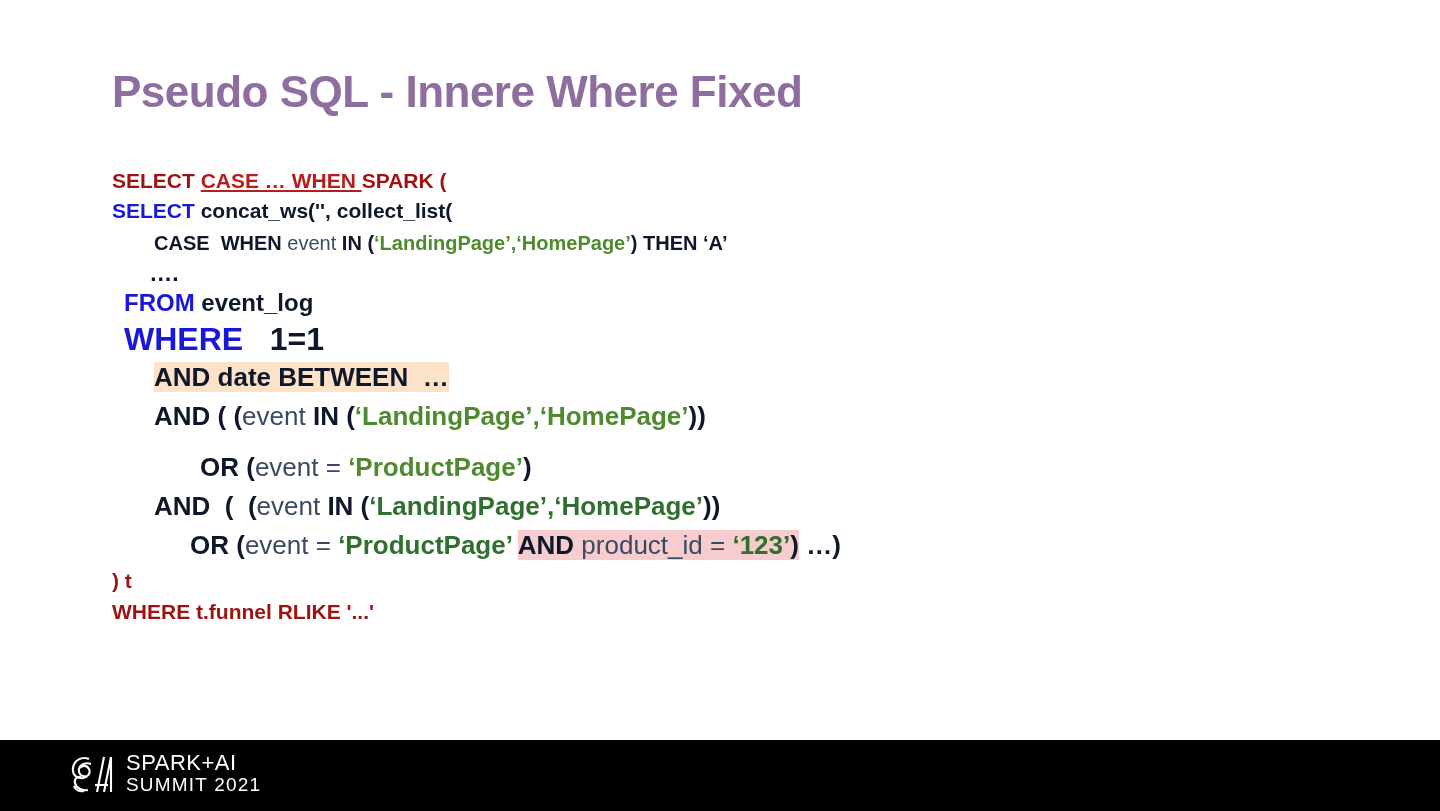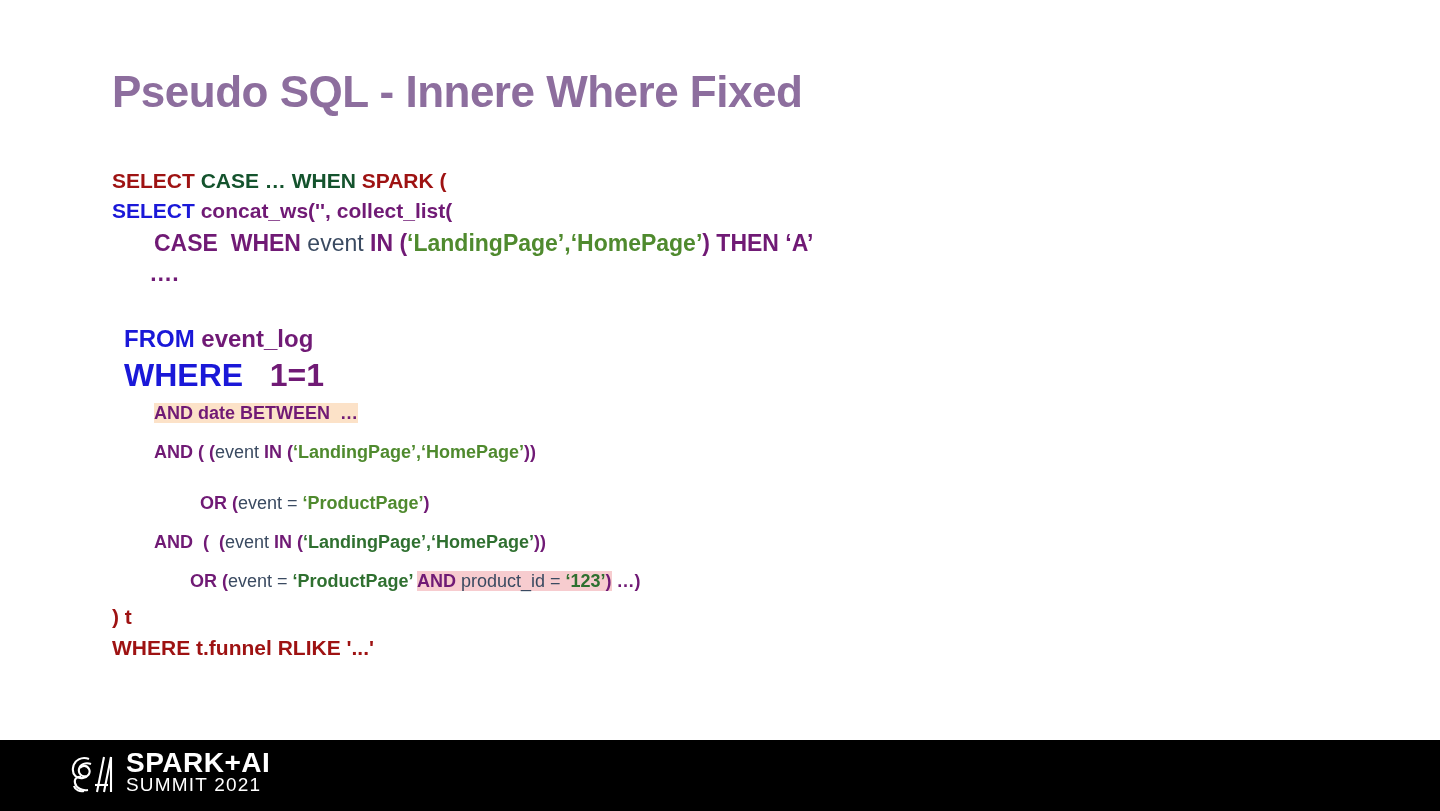--- a/index.html
+++ b/index.html
@@ -59,7 +59,7 @@
 
   
   .t-darkred { color: #9e1212; font-weight: bold; }
-  .t-black   { color: #14532d; font-weight: bold; }
+  .t-black   { color: #b91c1c; font-weight: bold; text-decoration: underline; }
   .t-blue    { color: #1a18d8; font-weight: bold; }
   .t-navy    { color: #701a75; font-weight: bold; }
   .t-navy-lt { color: #3a4a61; font-weight: normal; }

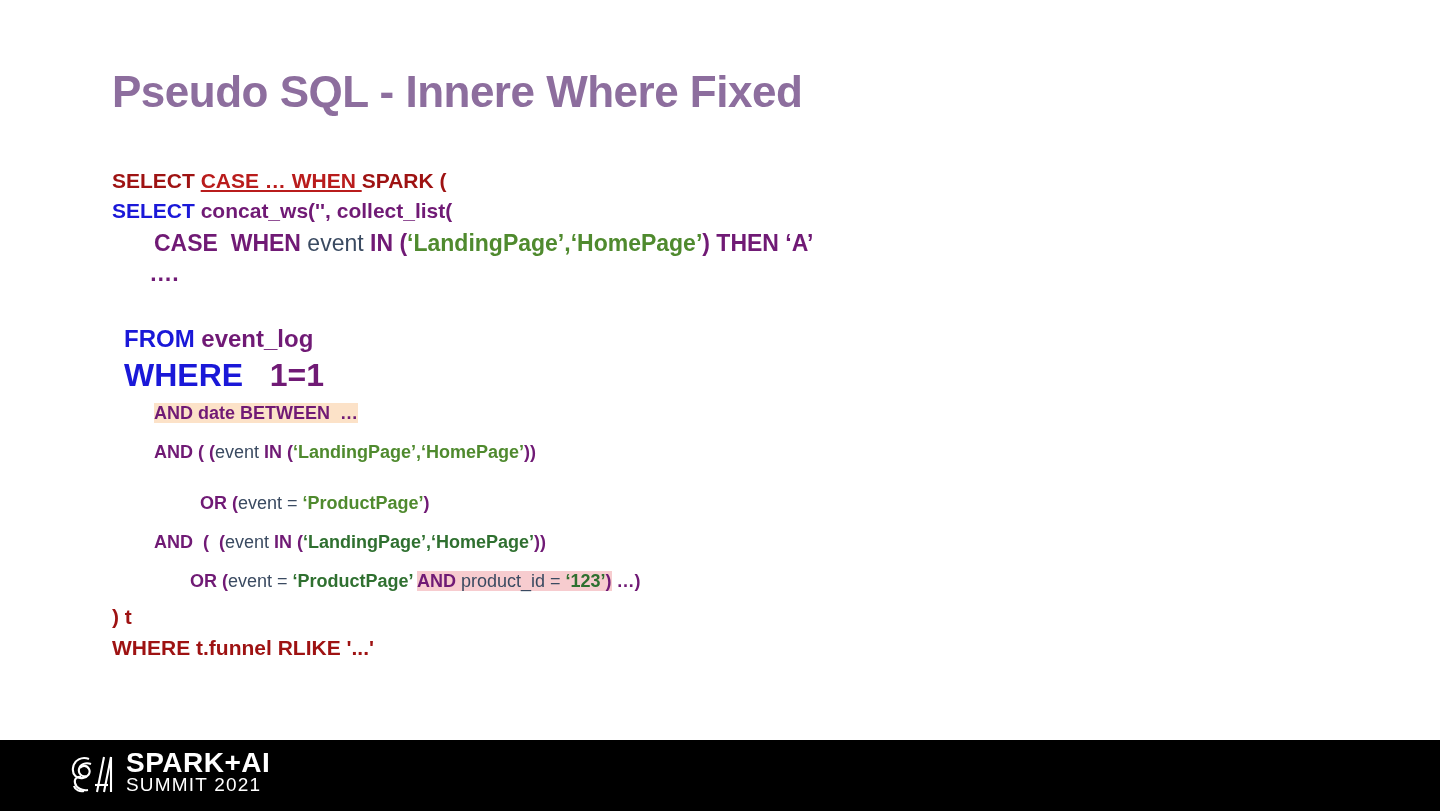--- a/index.html
+++ b/index.html
@@ -61,7 +61,7 @@
   .t-darkred { color: #9e1212; font-weight: bold; }
   .t-black   { color: #b91c1c; font-weight: bold; text-decoration: underline; }
   .t-blue    { color: #1a18d8; font-weight: bold; }
-  .t-navy    { color: #701a75; font-weight: bold; }
+  .t-navy    { color: #0f172a; font-weight: bold; }
   .t-navy-lt { color: #3a4a61; font-weight: normal; }
   .t-green   { color: #4f8a2e; font-weight: bold; }
   .t-green-d { color: #2f7030; font-weight: bold; }

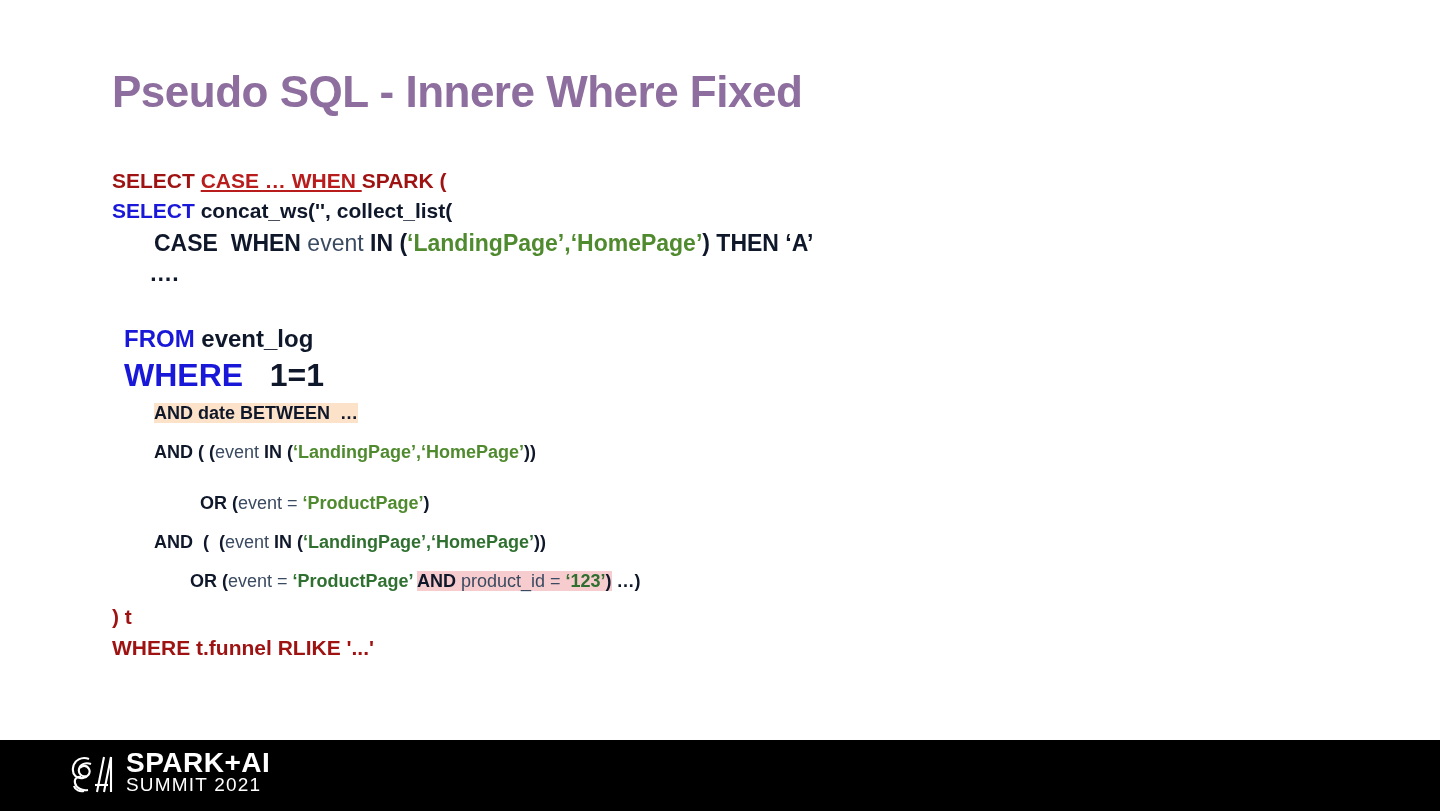--- a/index.html
+++ b/index.html
@@ -50,7 +50,7 @@
 
   
   .l-small   { font-size: 21px; line-height: 30px; font-weight: bold; }
-  .l-mid     { font-size: 23px; line-height: 34px; }
+  .l-mid     { font-size: 20px; line-height: 34px; }
   .l-dots    { font-size: 23px; line-height: 26px; }
   .l-from    { font-size: 24px; line-height: 34px; margin-top: 36px; }
   .l-where   { font-size: 32px; line-height: 38px; }

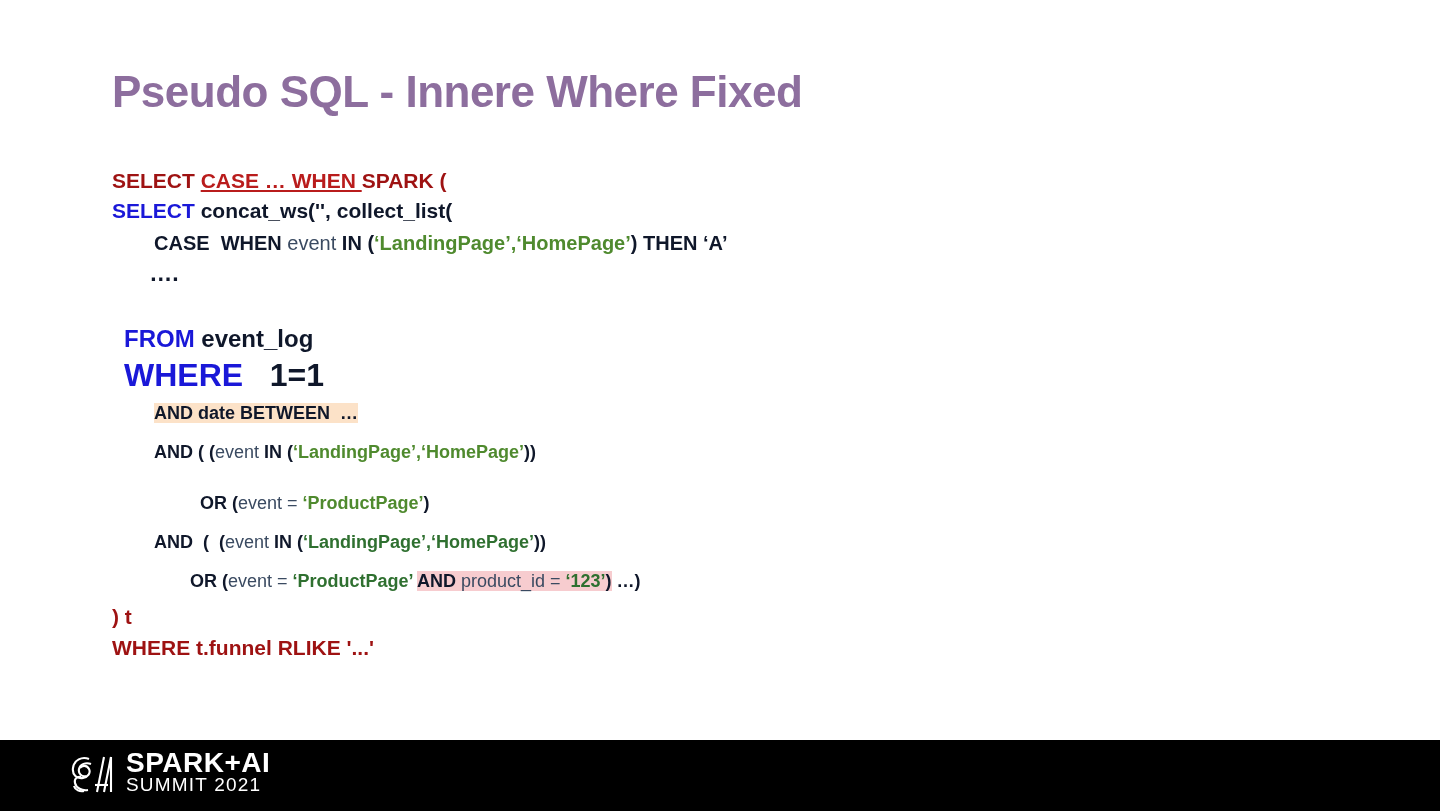--- a/index.html
+++ b/index.html
@@ -52,7 +52,7 @@
   .l-small   { font-size: 21px; line-height: 30px; font-weight: bold; }
   .l-mid     { font-size: 20px; line-height: 34px; }
   .l-dots    { font-size: 23px; line-height: 26px; }
-  .l-from    { font-size: 24px; line-height: 34px; margin-top: 36px; }
+  .l-from    { font-size: 24px; line-height: 34px; }
   .l-where   { font-size: 32px; line-height: 38px; }
   .l-big     { font-size: 18px; line-height: 39px; }
   .l-red     { font-size: 21px; line-height: 31px; font-weight: bold; }

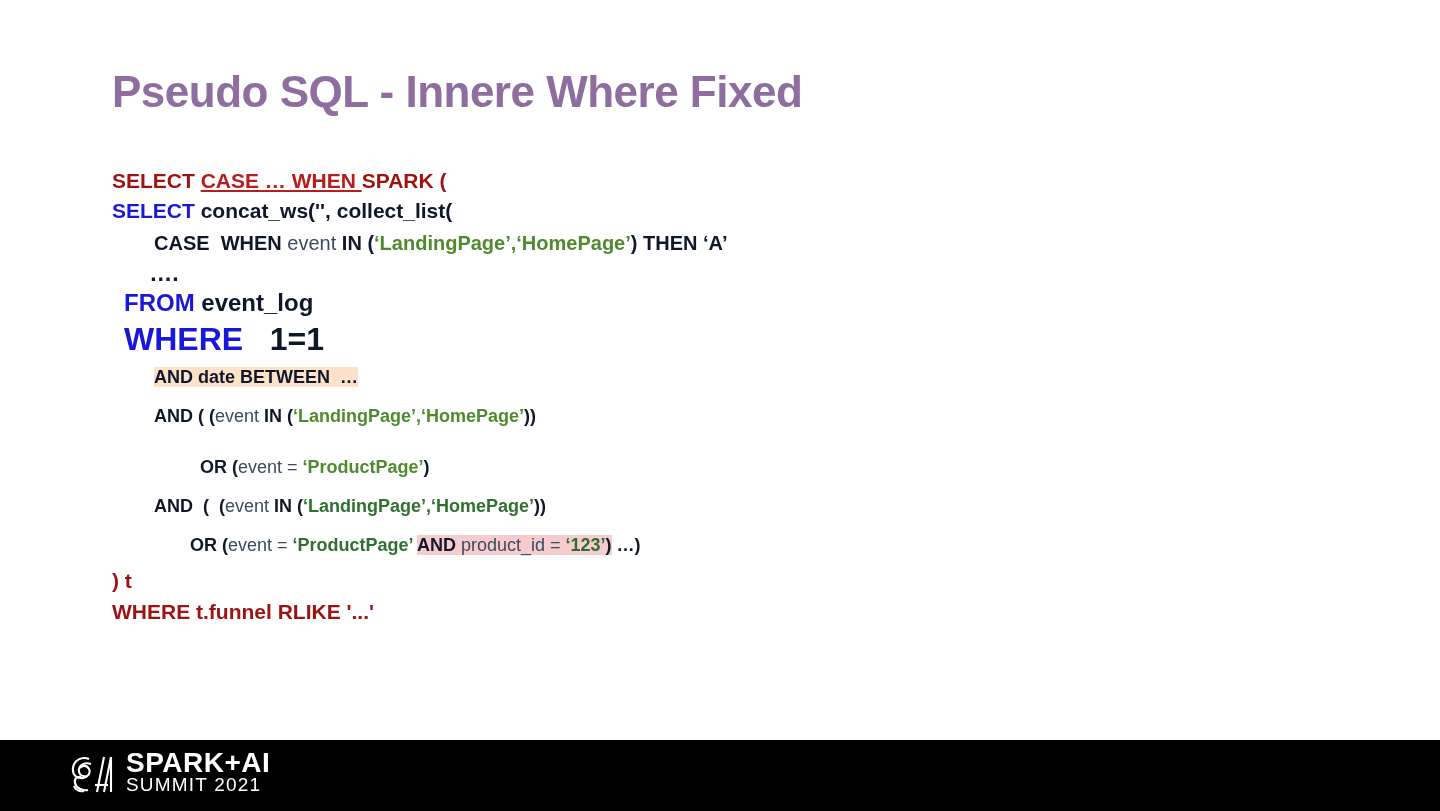--- a/index.html
+++ b/index.html
@@ -54,7 +54,7 @@
   .l-dots    { font-size: 23px; line-height: 26px; }
   .l-from    { font-size: 24px; line-height: 34px; }
   .l-where   { font-size: 32px; line-height: 38px; }
-  .l-big     { font-size: 18px; line-height: 39px; }
+  .l-big     { font-size: 26px; line-height: 39px; }
   .l-red     { font-size: 21px; line-height: 31px; font-weight: bold; }
 
   

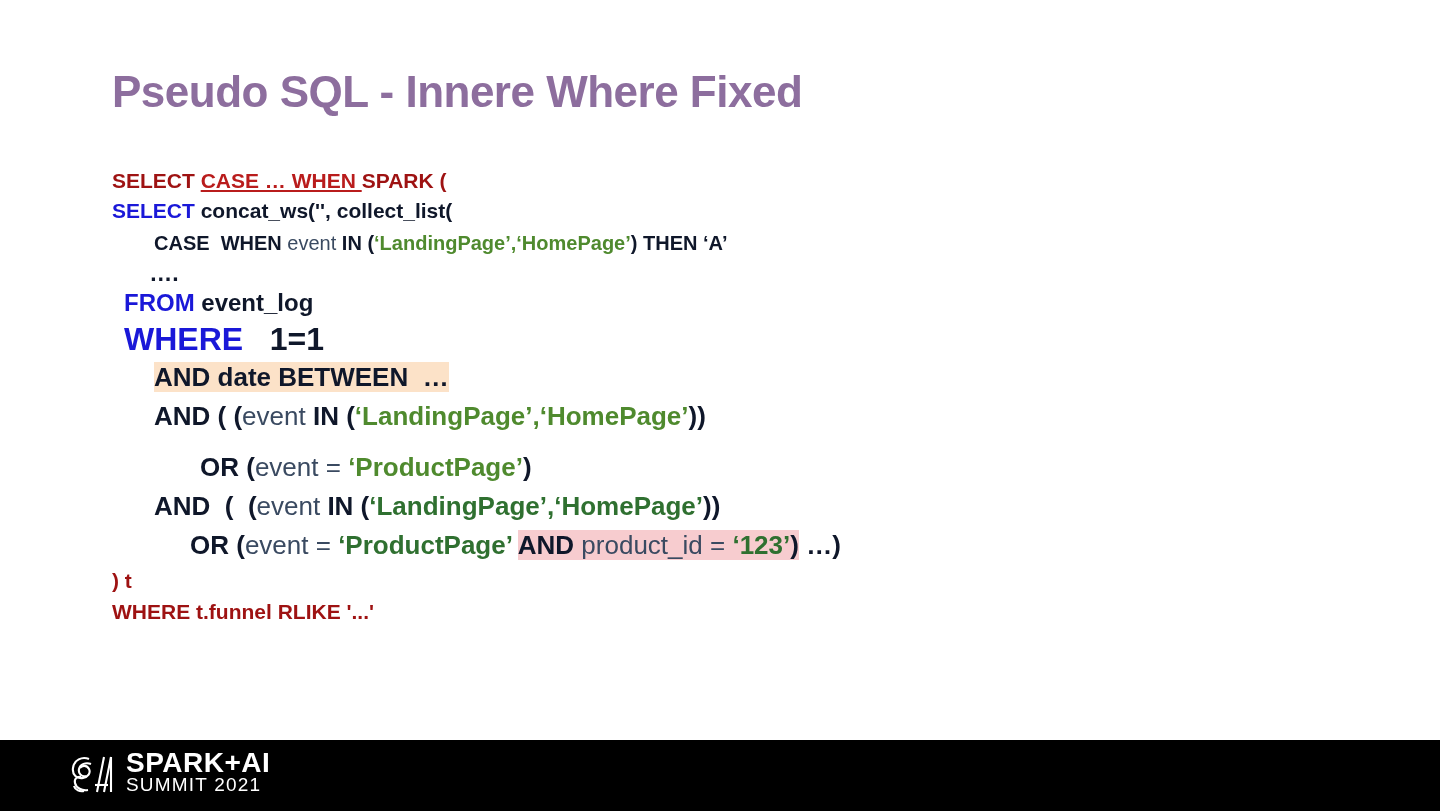--- a/index.html
+++ b/index.html
@@ -103,8 +103,8 @@
     color: #ffffff;
   }
   .logo-line1 {
-    font-size: 28px;
-    font-weight: bold;
+    font-size: 22px;
+    font-weight: normal;
     letter-spacing: 0.5px;
     line-height: 22px;
   }

